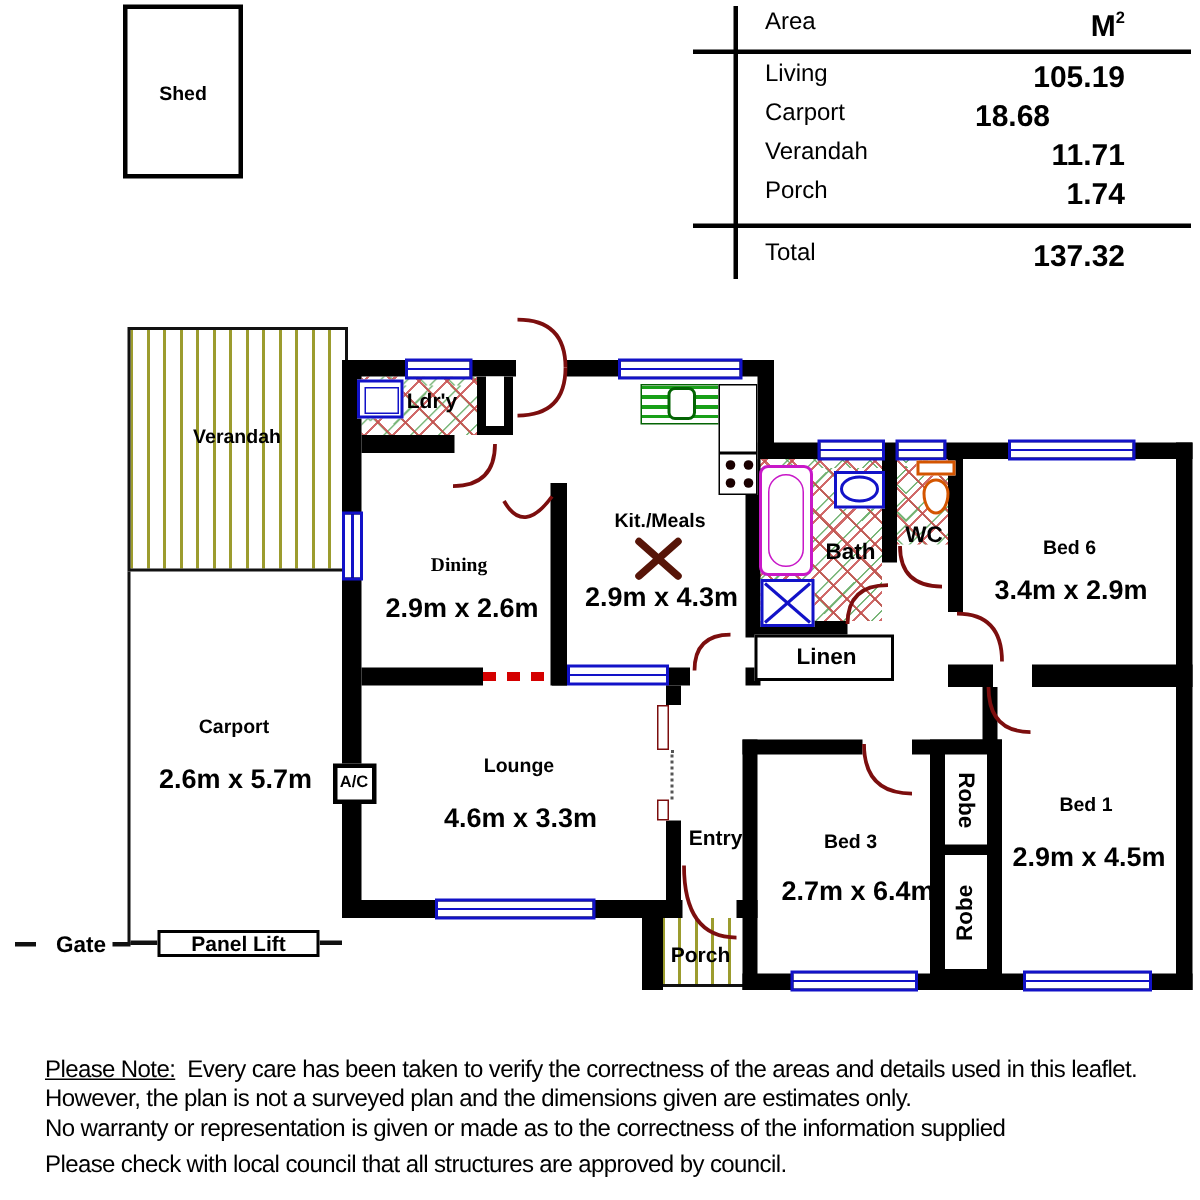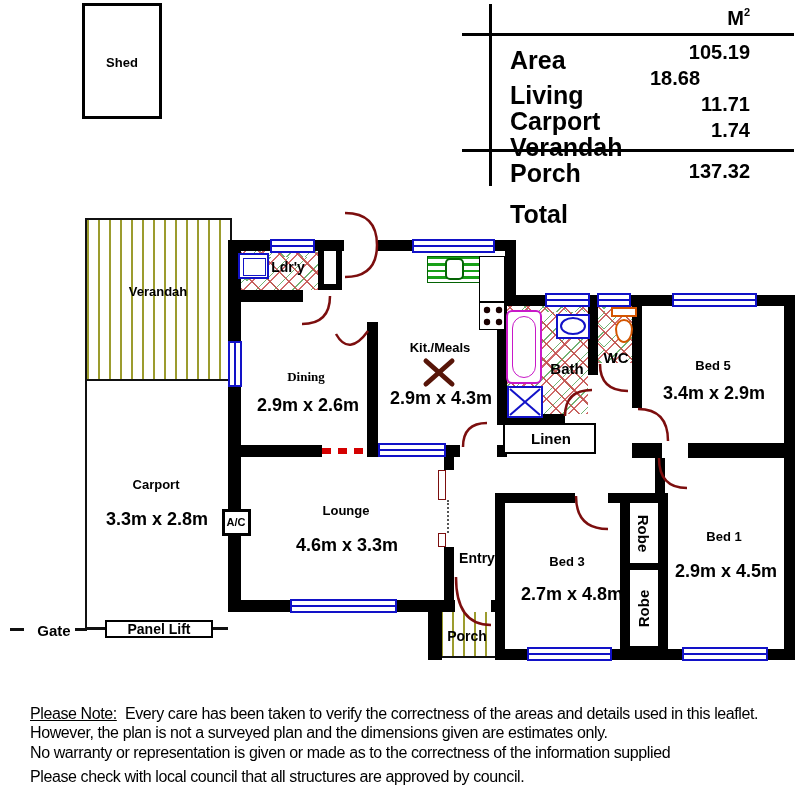--- a/index.html
+++ b/index.html
@@ -38,7 +38,7 @@
         repeating-linear-gradient(90deg,#d40000 0 9px, transparent 9px 16px);}
   
   #area-table{position:absolute;left:460px;top:0;width:340px;height:195px;z-index:5;}
-  .t-label{position:absolute;left:50px;font-weight:bold;font-size:25px;margin-top:40px;}
+  .t-label{position:absolute;left:50px;font-weight:normal;font-size:16px;}
   .t-value{position:absolute;left:140px;width:150px;text-align:right;font-weight:bold;font-size:20px;}
   
   #disclaimer{position:absolute;left:30px;top:704px;width:762px;font-size:16px;

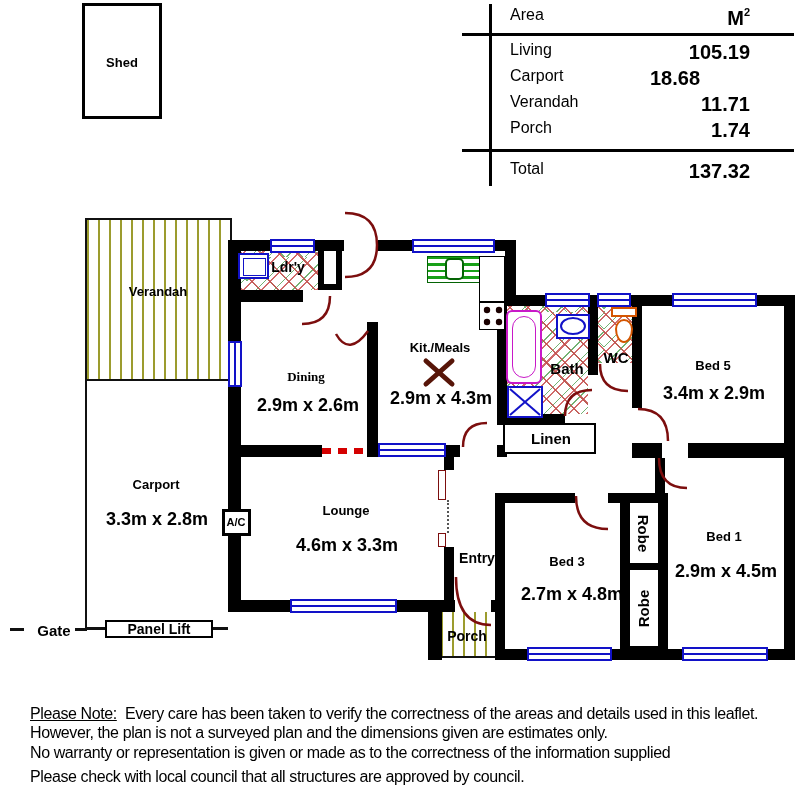--- a/index.html
+++ b/index.html
@@ -223,7 +223,7 @@
   <div class="lbl dims" style="left:441px;top:398px;">2.9m x 4.3m</div>
   <div class="lbl small" style="left:567px;top:368px;font-size:15px;">Bath</div>
   <div class="lbl small" style="left:616px;top:357px;font-size:15px;">WC</div>
-  <div class="lbl name" style="left:713px;top:365px;">Bed 5</div>
+  <div class="lbl name" style="left:713px;top:365px;">Bed 6</div>
   <div class="lbl dims" style="left:714px;top:393px;">3.4m x 2.9m</div>
   <div class="lbl small" style="left:551px;top:438px;font-size:15px;">Linen</div>
   <div class="lbl name" style="left:346px;top:510px;">Lounge</div>

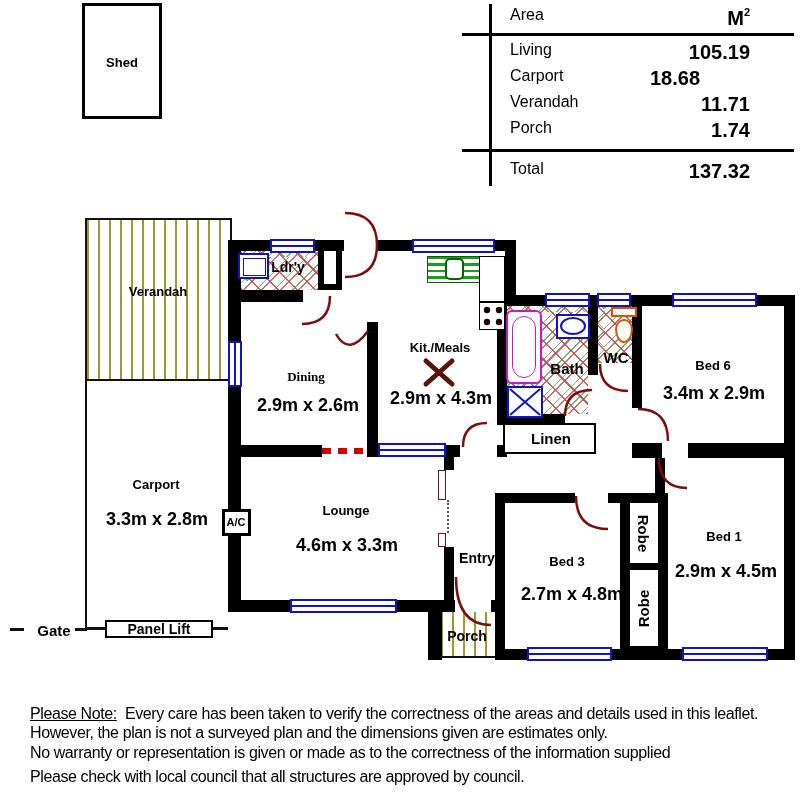--- a/index.html
+++ b/index.html
@@ -215,7 +215,7 @@
 
   <div class="lbl name" style="left:158px;top:291px;">Verandah</div>
   <div class="lbl name" style="left:156px;top:484px;">Carport</div>
-  <div class="lbl dims" style="left:157px;top:519px;">3.3m x 2.8m</div>
+  <div class="lbl dims" style="left:157px;top:519px;">2.6m x 5.7m</div>
   <div class="lbl small" style="left:288px;top:267px;">Ldr'y</div>
   <div class="lbl name" style="left:306px;top:376px;font-family:Liberation Serif, serif;">Dining</div>
   <div class="lbl dims" style="left:308px;top:405px;">2.9m x 2.6m</div>

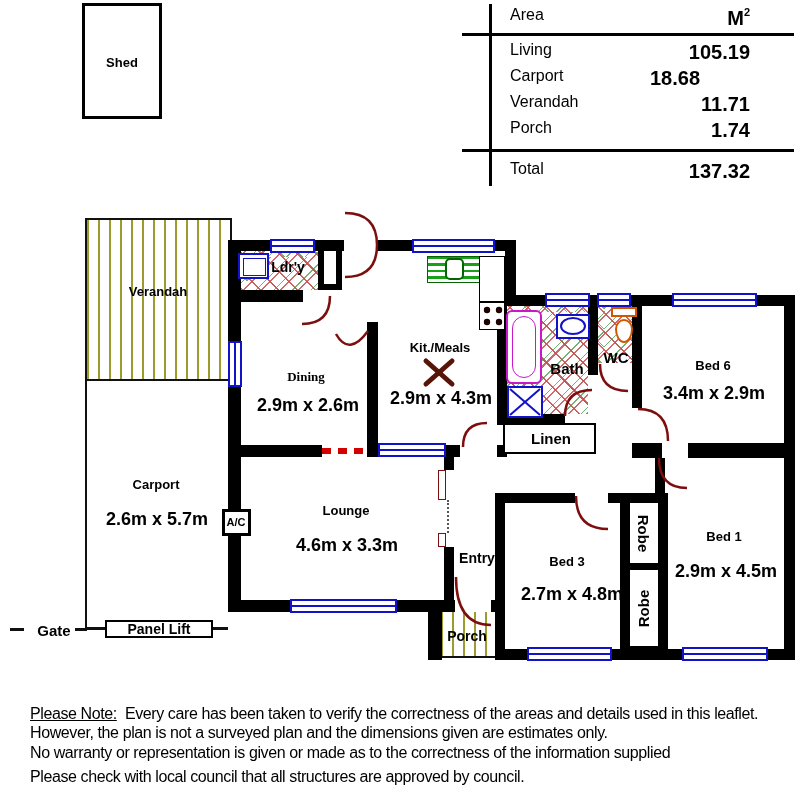--- a/index.html
+++ b/index.html
@@ -230,7 +230,7 @@
   <div class="lbl dims" style="left:347px;top:545px;">4.6m x 3.3m</div>
   <div class="lbl small" style="left:477px;top:558px;">Entry</div>
   <div class="lbl name" style="left:567px;top:561px;">Bed 3</div>
-  <div class="lbl dims" style="left:572px;top:594px;">2.7m x 4.8m</div>
+  <div class="lbl dims" style="left:572px;top:594px;">2.7m x 6.4m</div>
   <div class="lbl name" style="left:724px;top:536px;">Bed 1</div>
   <div class="lbl dims" style="left:726px;top:571px;">2.9m x 4.5m</div>
   <div class="lbl small" style="left:467px;top:636px;">Porch</div>

